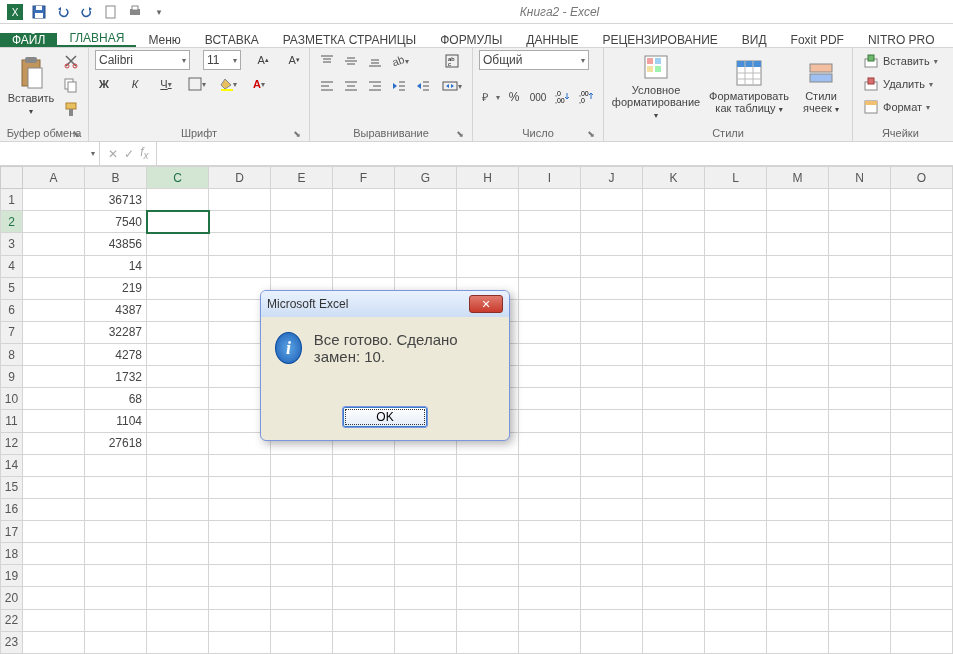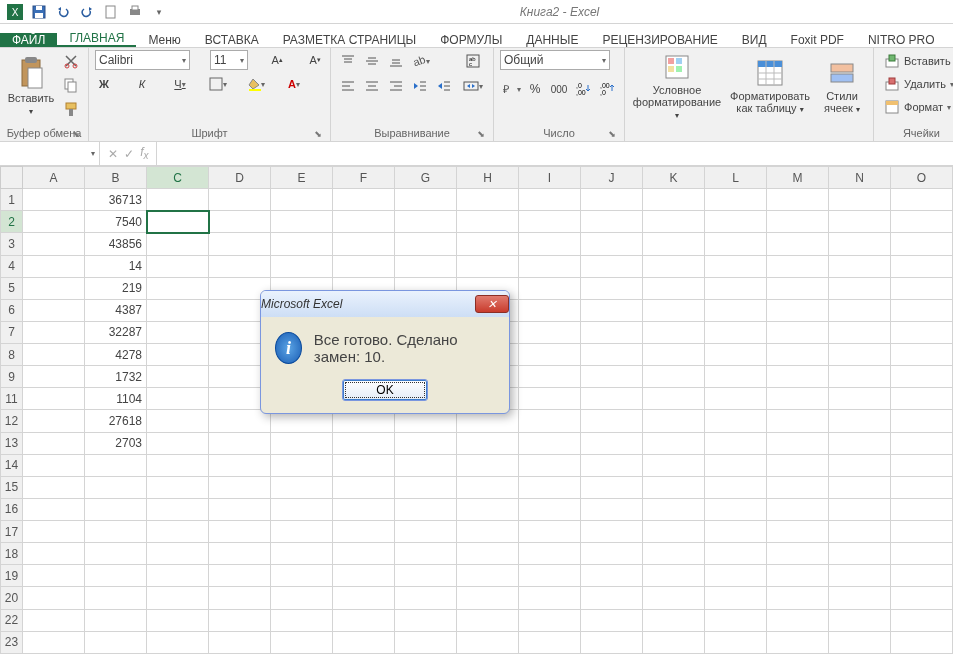--- a/index.html
+++ b/index.html
@@ -28,7 +28,7 @@
 .icon-stack { display: flex; flex-direction: column; gap: 2px; }
 .small-btn { width: 22px; height: 22px; display: flex; align-items: center; justify-content: center; cursor: pointer; }
 .font-controls { display:flex; flex-direction:column; gap:4px; }
-.font-row { display:flex; gap:20px; align-items:center; }
+.font-row { display:flex; gap:13px; align-items:center; }
 .font-select { width:95px; height:20px; border:1px solid #ababab; background:#fff; font-size:12px; padding:0 3px; display:flex; align-items:center; justify-content:space-between;}
 .size-select { width:38px; height:20px; border:1px solid #ababab; background:#fff; font-size:12px; padding:0 3px; display:flex; align-items:center; justify-content:space-between;}
 .dd-arrow { font-size:8px; color:#666; }

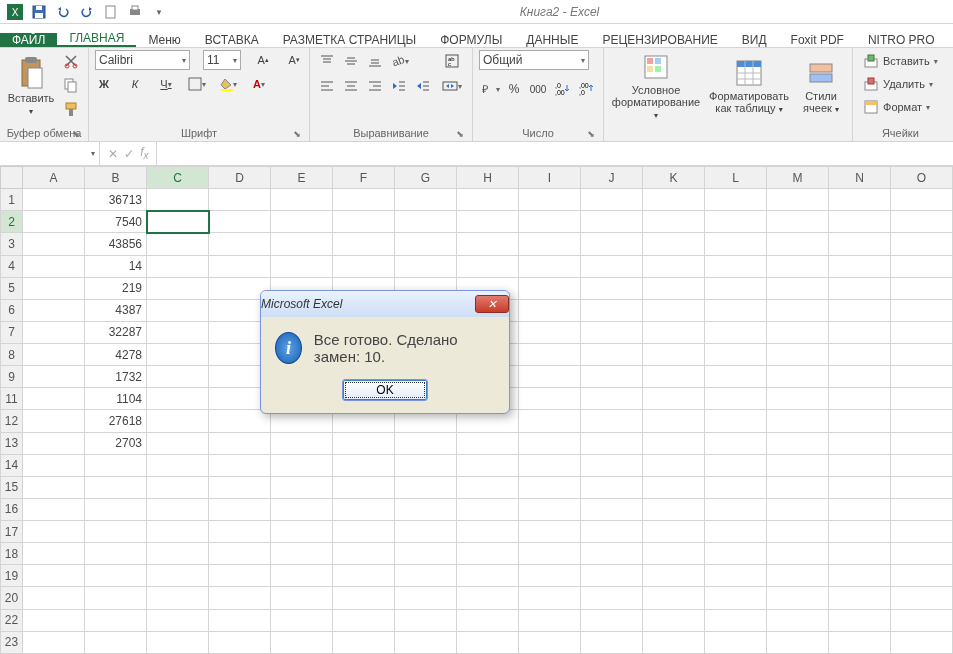--- a/index.html
+++ b/index.html
@@ -35,7 +35,7 @@
 .mini { width:18px; height:20px; display:flex; align-items:center; justify-content:center; cursor:pointer; font-size:11px; }
 .align-grid { display:flex; flex-direction:column; gap:3px;}
 .align-row { display:flex; gap:2px;}
-.num-controls { display:flex; flex-direction:column; gap:8px; align-items:stretch;}
+.num-controls { display:flex; flex-direction:column; gap:16px; align-items:stretch;}
 .num-select { width:110px; height:20px; border:1px solid #ababab; background:#fff; font-size:12px; padding:0 3px; display:flex; align-items:center; justify-content:space-between;}
 .cells-col { display:flex; flex-direction:column; gap:1px; }
 .cells-btn { height:22px; display:flex; align-items:center; gap:4px; cursor:pointer; padding:0 4px; font-size:11px; white-space:nowrap;}

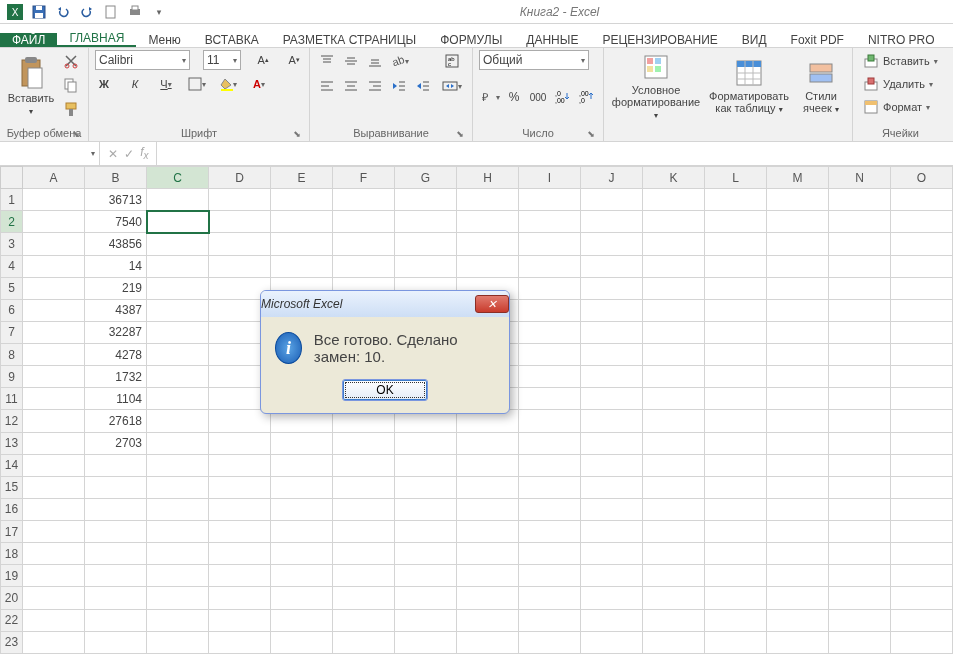--- a/index.html
+++ b/index.html
@@ -389,6 +389,9 @@
         <div class="lbl"><span>Стили ячеек</span> <span style="font-size:8px">▾</span></div>
       </div>
     </div>
+    <div class="group-label">
+        <span>Стили</span>
+      </div>
   </div>
 
   <div class="ribbon-group" style="border-right:none">

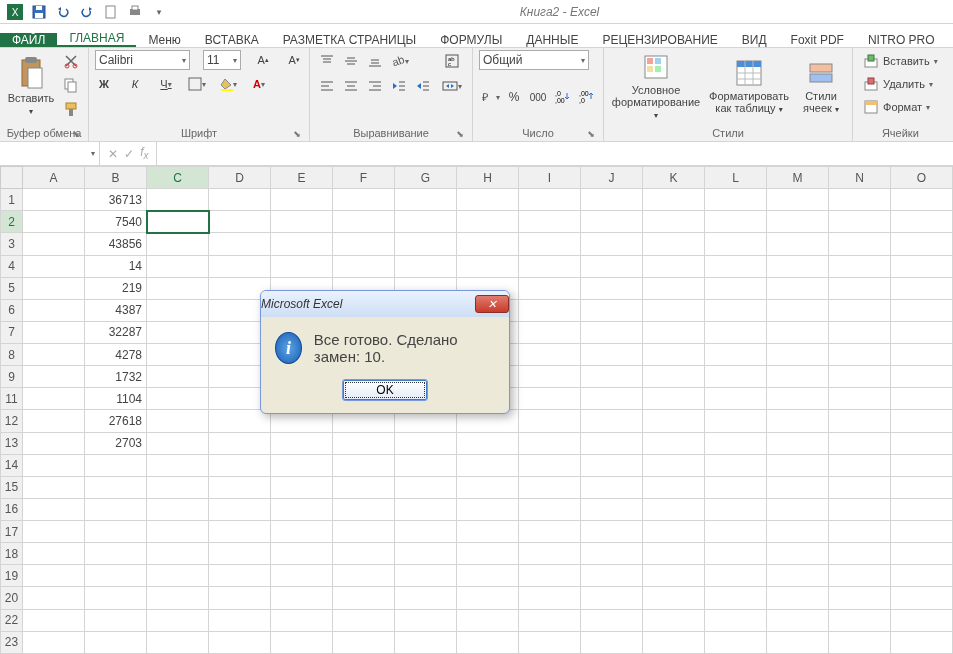--- a/index.html
+++ b/index.html
@@ -59,7 +59,7 @@
 
 
 .dialog { position: absolute; background: #ece9d8; border: 1px solid #7a96df; box-shadow: 3px 3px 10px rgba(0,0,0,0.3); border-radius:6px; }
-.dialog .dlg-title { height: 26px; background: linear-gradient(#eaf2fd,#cddef5); display:flex; align-items:center; justify-content:space-between; padding:0 0; font-size:12px; color:#333; border-radius:5px 5px 0 0;font-style:italic;}
+.dialog .dlg-title { height: 26px; background: linear-gradient(#eaf2fd,#cddef5); display:flex; align-items:center; justify-content:space-between; padding:0 6px; font-size:12px; color:#333; border-radius:5px 5px 0 0;}
 .dialog .dlg-close { width:34px; height:18px; background:linear-gradient(#e07b6f,#c83b2c); border:1px solid #8b2e25; border-radius:3px; display:flex; align-items:center; justify-content:center; color:#fff; font-size:11px; cursor:pointer;}
 .msg-dialog { left: 260px; top: 290px; width: 250px; }
 .msg-body { display:flex; gap:12px; align-items:center; padding:14px 14px 8px 14px;}

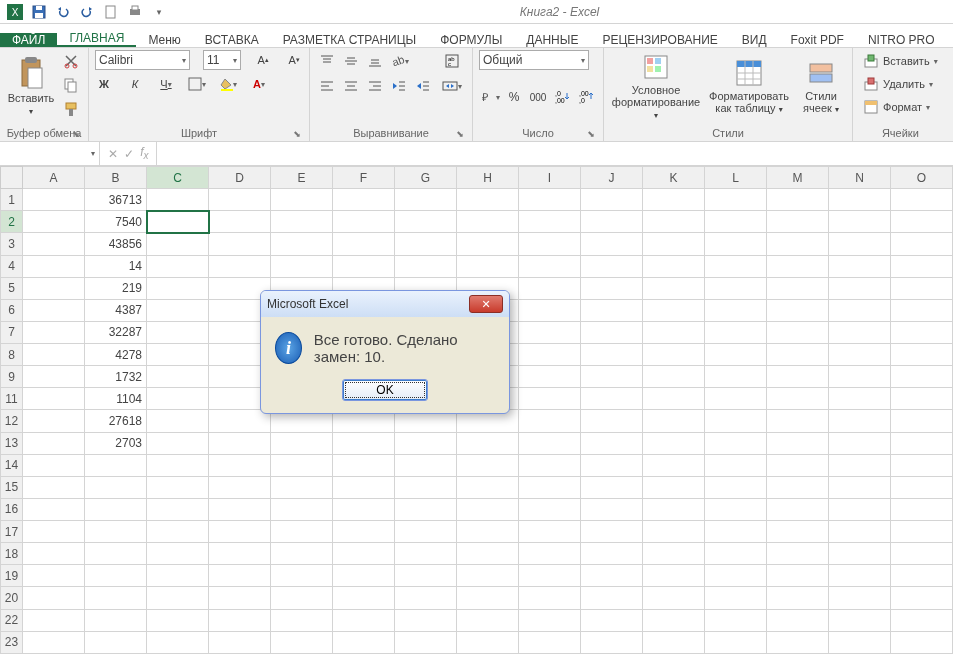--- a/index.html
+++ b/index.html
@@ -628,6 +628,24 @@
           <td class="cell"></td>
         </tr>
         <tr>
+          <th class="rowhdr">10</th>
+          <td class="cell"></td>
+          <td class="cell">68</td>
+          <td class="cell"></td>
+          <td class="cell"></td>
+          <td class="cell"></td>
+          <td class="cell"></td>
+          <td class="cell"></td>
+          <td class="cell"></td>
+          <td class="cell"></td>
+          <td class="cell"></td>
+          <td class="cell"></td>
+          <td class="cell"></td>
+          <td class="cell"></td>
+          <td class="cell"></td>
+          <td class="cell"></td>
+        </tr>
+        <tr>
           <th class="rowhdr">11</th>
           <td class="cell"></td>
           <td class="cell">1104</td>

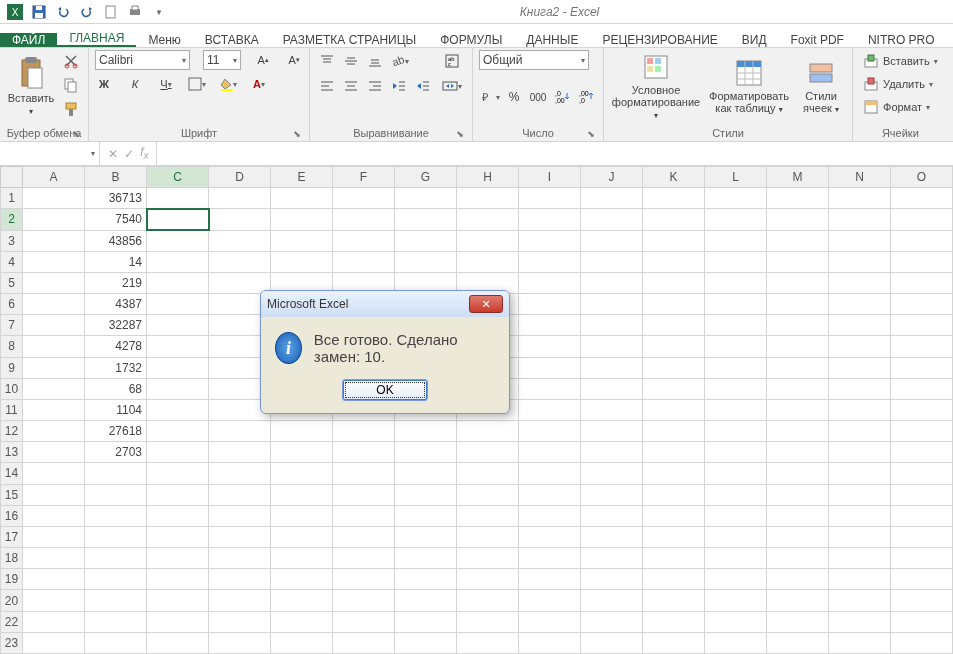--- a/index.html
+++ b/index.html
@@ -66,7 +66,7 @@
 .info-icon { width:32px; height:32px; border-radius:50%; background:radial-gradient(#5ba4e5,#1a5db4); border:1px solid #0a4a9c; display:flex; align-items:center; justify-content:center; color:#fff; font-family:Georgia,serif; font-style:italic; font-weight:bold; font-size:18px;}
 .msg-btns { text-align:center; padding:6px 0 12px 0;}
 .dlg-btn { min-width:86px; height:22px; border:1px solid #7a96df; background:linear-gradient(#fff,#e4ecf7); border-radius:3px; cursor:pointer; font-size:12px;}
-.dlg-btn.focus { box-shadow:0 0 0 1px #3d7cc9 inset; outline:1px dotted #333; outline-offset:-4px;}
+.dlg-btn.focus { box-shadow:0 0 0 1px #3d7cc9 inset; outline:1px dotted #333; outline-offset:-4px;margin-top:27px;}
 
 svg { display:block; }
 </style>

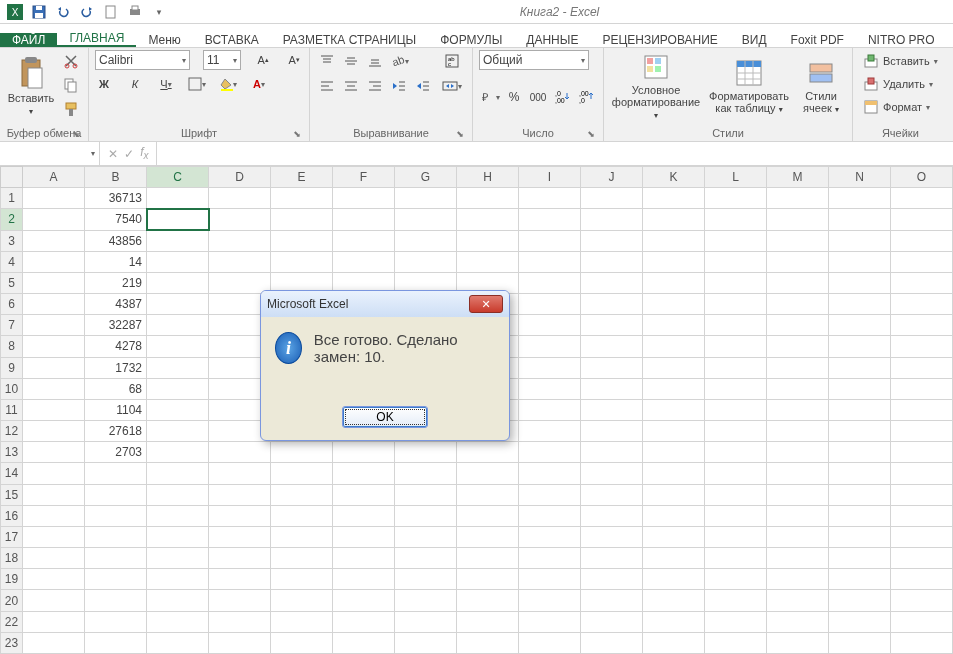--- a/index.html
+++ b/index.html
@@ -682,24 +682,6 @@
           <td class="cell"></td>
         </tr>
         <tr>
-          <th class="rowhdr">13</th>
-          <td class="cell"></td>
-          <td class="cell">2703</td>
-          <td class="cell"></td>
-          <td class="cell"></td>
-          <td class="cell"></td>
-          <td class="cell"></td>
-          <td class="cell"></td>
-          <td class="cell"></td>
-          <td class="cell"></td>
-          <td class="cell"></td>
-          <td class="cell"></td>
-          <td class="cell"></td>
-          <td class="cell"></td>
-          <td class="cell"></td>
-          <td class="cell"></td>
-        </tr>
-        <tr>
           <th class="rowhdr">14</th>
           <td class="cell"></td>
           <td class="cell"></td>

